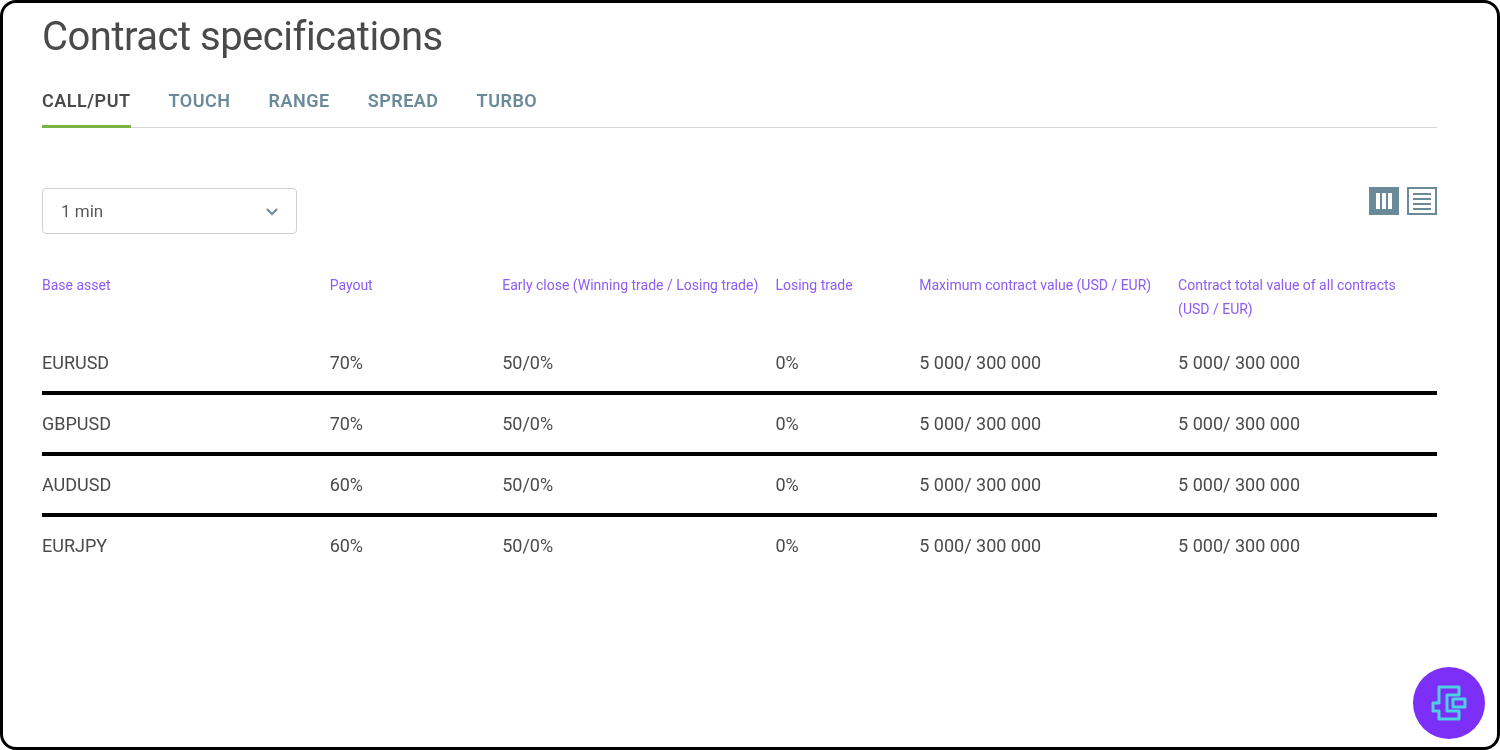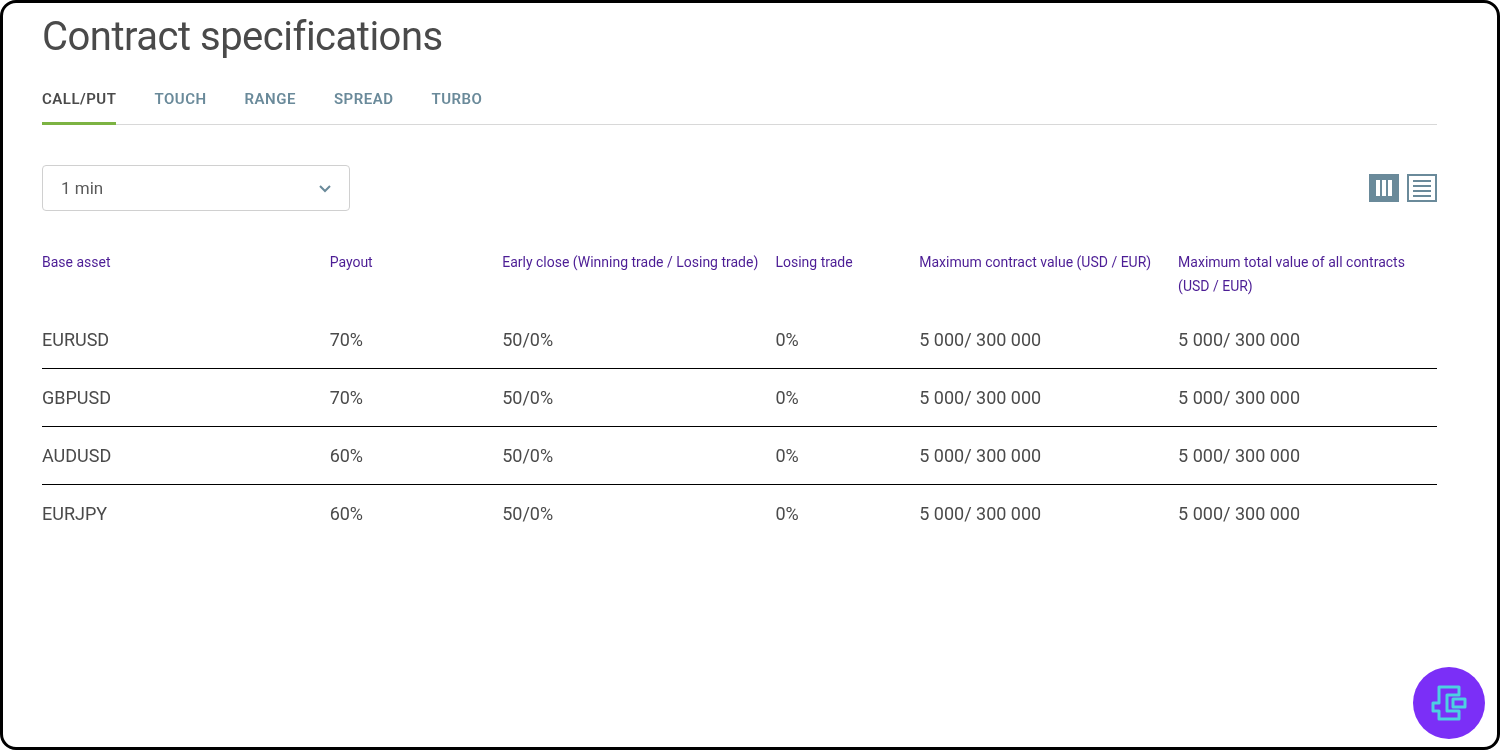--- a/index.html
+++ b/index.html
@@ -37,7 +37,7 @@
       margin-bottom: 40px;
     }
     .tab {
-      font-size: 15px;
+      font-size: 18px;
       font-weight: 600;
       letter-spacing: 0.5px;
       padding: 0 0 14px 0;

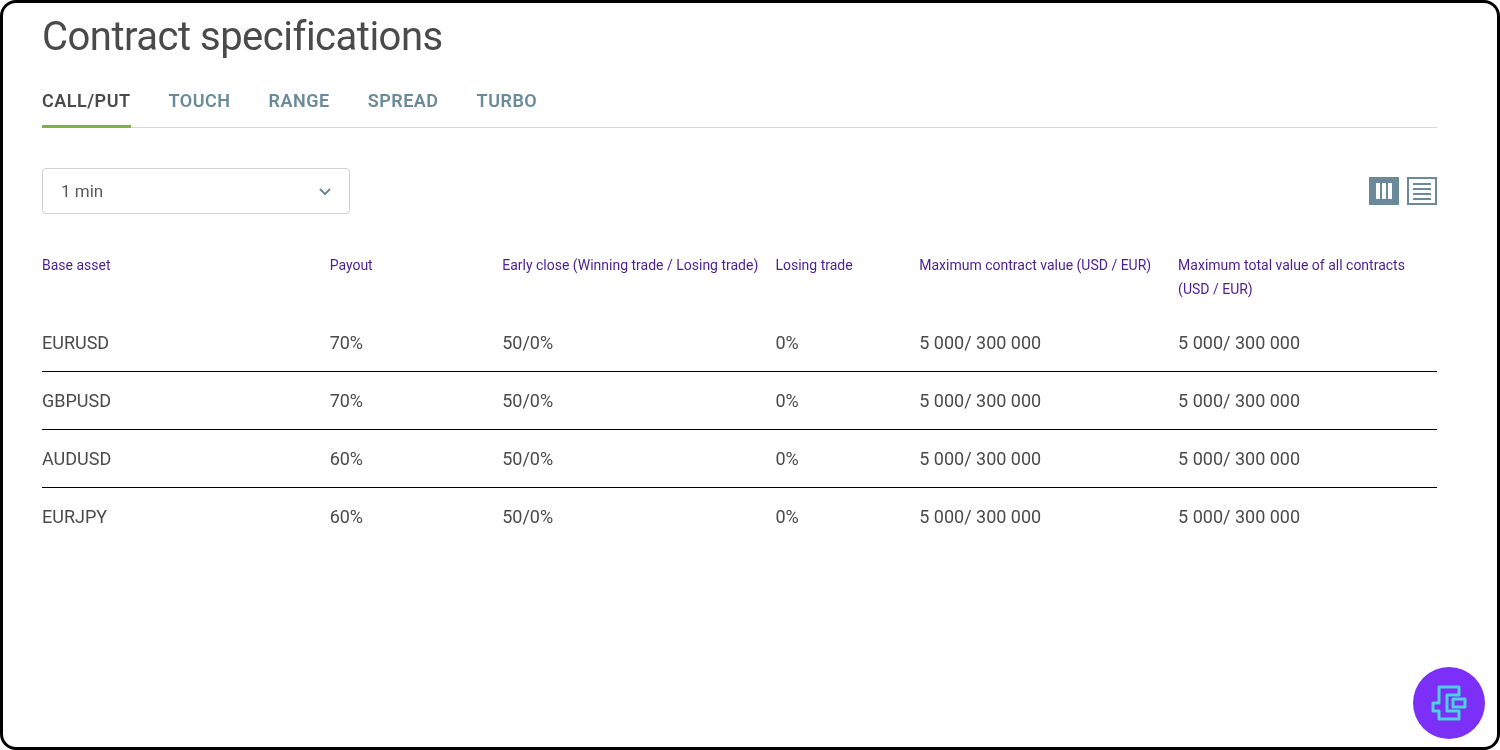--- a/index.html
+++ b/index.html
@@ -63,11 +63,12 @@
       border: 1px solid #d0d0d0;
       border-radius: 4px;
       padding: 12px 18px;
-      width: 308px;
+      width: 255px;
       font-size: 17px;
       color: #5a5a5a;
       cursor: pointer;
       background: #fff;
+      margin-top: 20px;
     }
     .chevron {
       color: #6a8a9a;

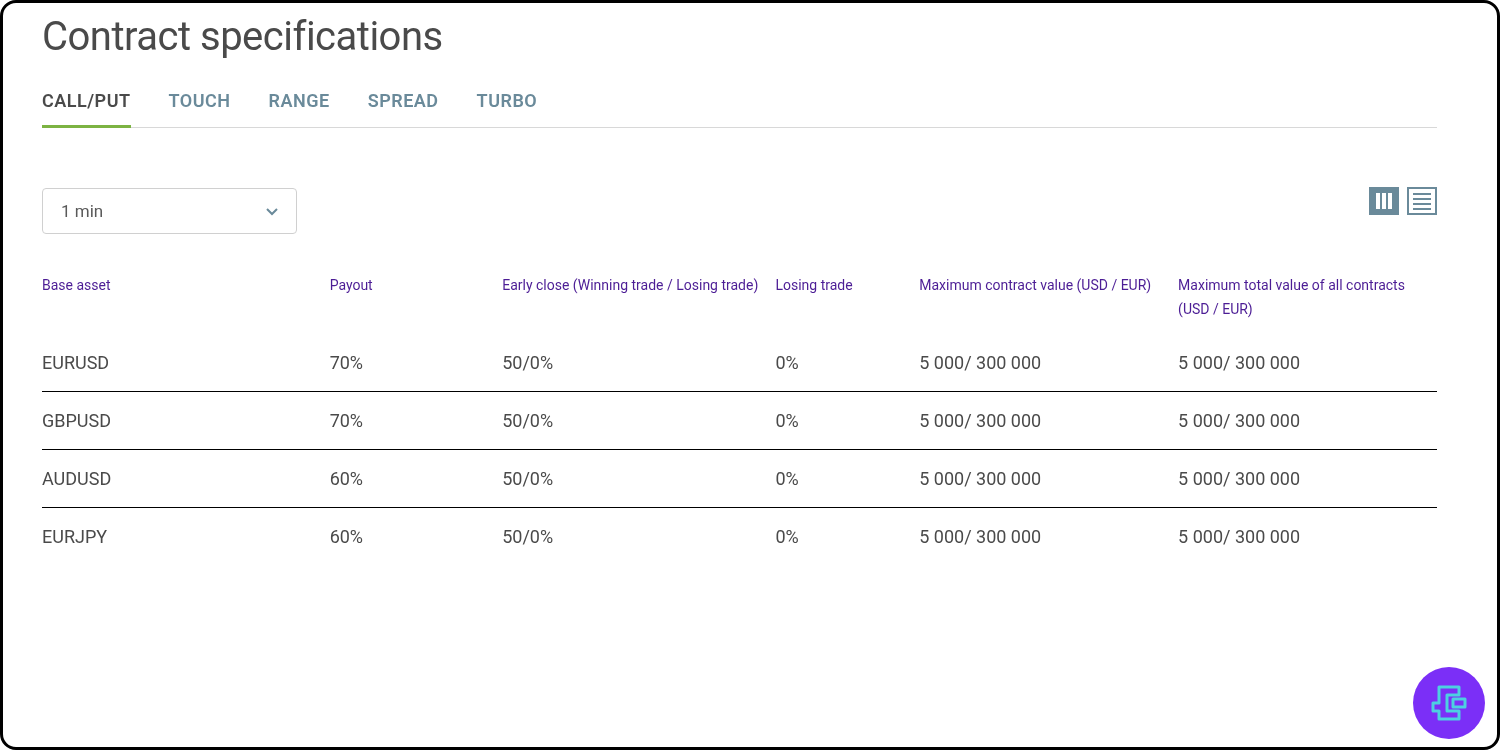--- a/index.html
+++ b/index.html
@@ -119,7 +119,7 @@
       text-align: left;
       font-size: 14px;
       font-weight: 400;
-      color: #4c1d95;
+      color: #8b5cf6;
       padding: 0 10px 20px 0;
       vertical-align: top;
       line-height: 1.7;

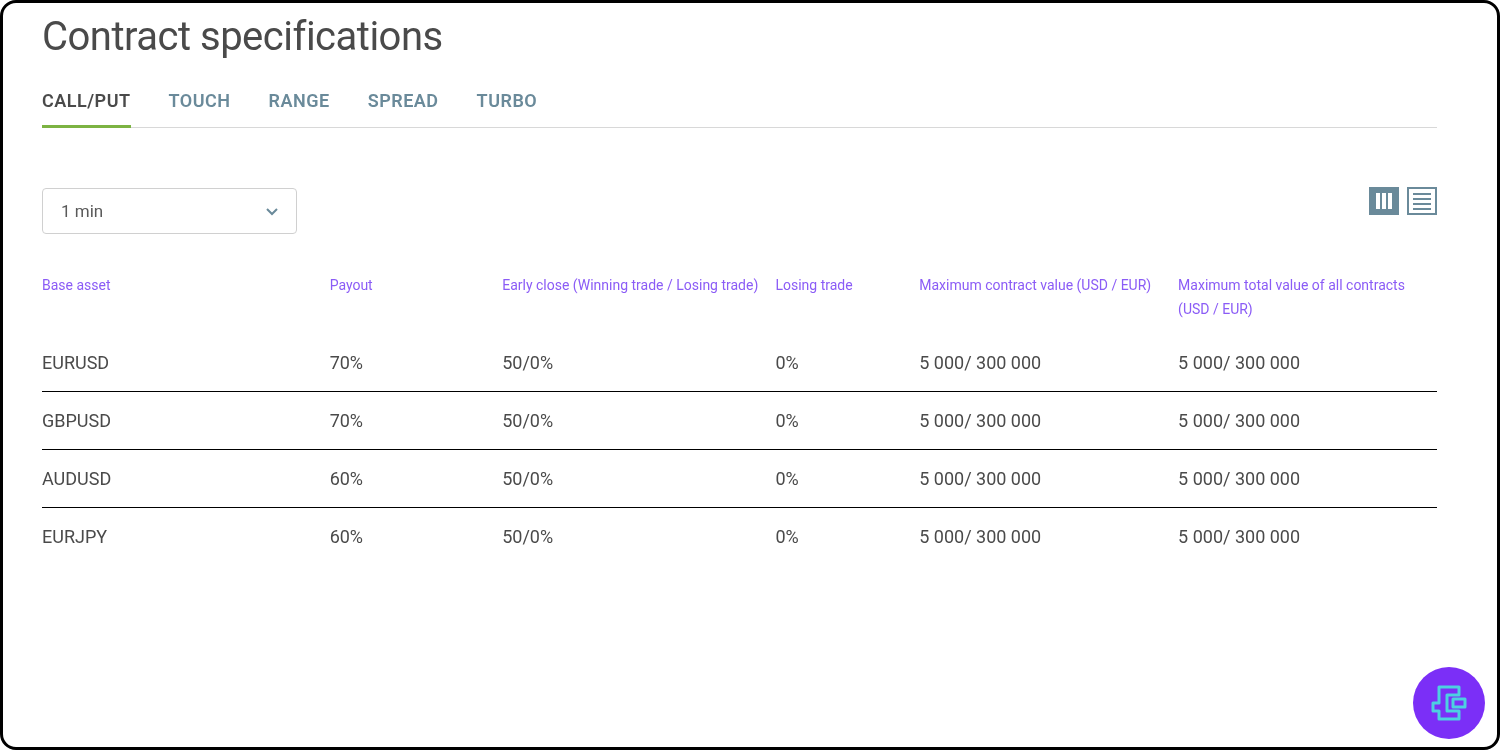--- a/index.html
+++ b/index.html
@@ -208,7 +208,7 @@
           <th class="col-early">Early close (Winning trade / Losing trade)</th>
           <th class="col-losing">Losing trade</th>
           <th class="col-max-size">Maximum contract value (USD / EUR)</th>
-          <th class="col-max-total">Maximum total value of all contracts (USD / EUR)</th>
+          <th class="col-max-total">Contract total value of all contracts (USD / EUR)</th>
         </tr>
       </thead>
       <tbody>

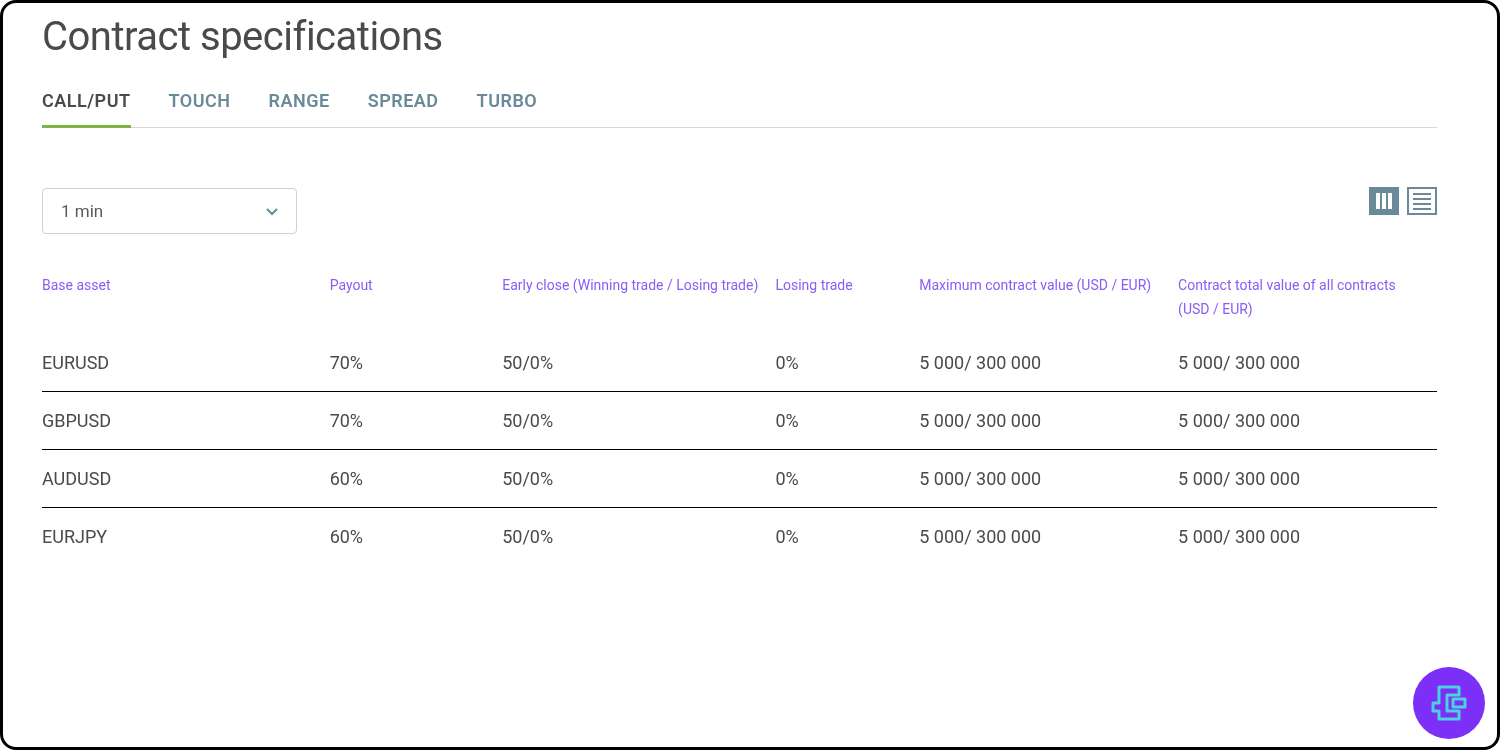--- a/index.html
+++ b/index.html
@@ -128,7 +128,7 @@
       font-size: 18px;
       color: #4a4a4a;
       padding: 18px 10px 18px 0;
-      border-top: 1px solid #000000;
+      border-top: 4px solid #000000;
     }
     tr:first-child td {
       border-top: none;

